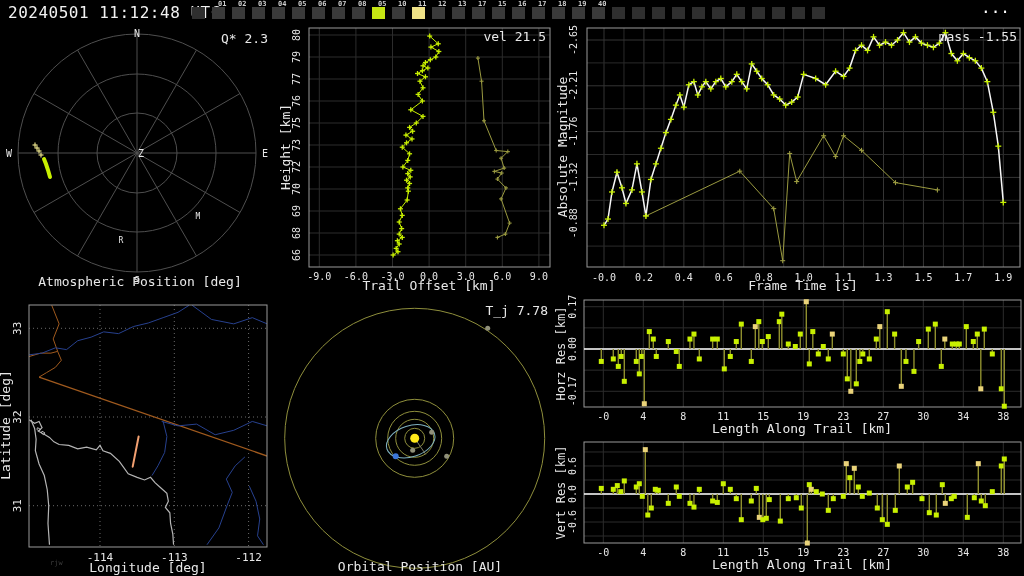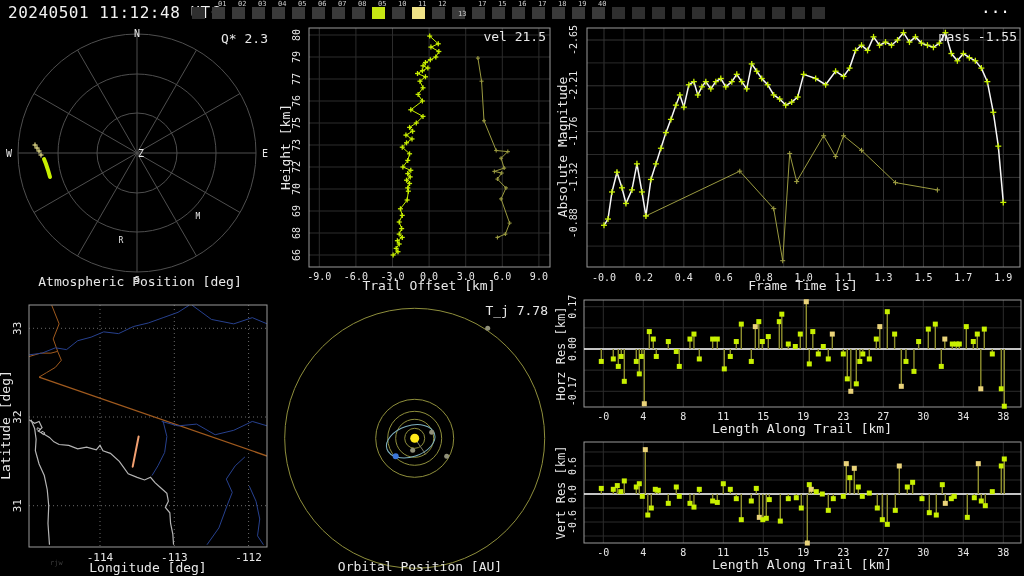--- a/index.html
+++ b/index.html
@@ -7,7 +7,7 @@
           font-family:"DejaVu Sans Mono","Liberation Mono",monospace;}
   #clock{position:absolute;left:8px;top:3px;font-size:16px;color:#f2f2f2;letter-spacing:.5px;}
   #more{position:absolute;right:14px;top:-2px;font-size:16px;color:#fff;cursor:default;}
-  #buttons{position:absolute;left:0;top:0;width:1024px;height:25px;}
+  #buttons{position:absolute;left:0;top:0;width:1024px;height:25px;font-weight:bold;}
   .btn{position:absolute;top:7px;width:13px;height:12px;background:#3d3d3d;}
   .btl{position:absolute;top:1px;font-size:7px;line-height:7px;color:#cfcfcf;}
   .panel{position:absolute;}

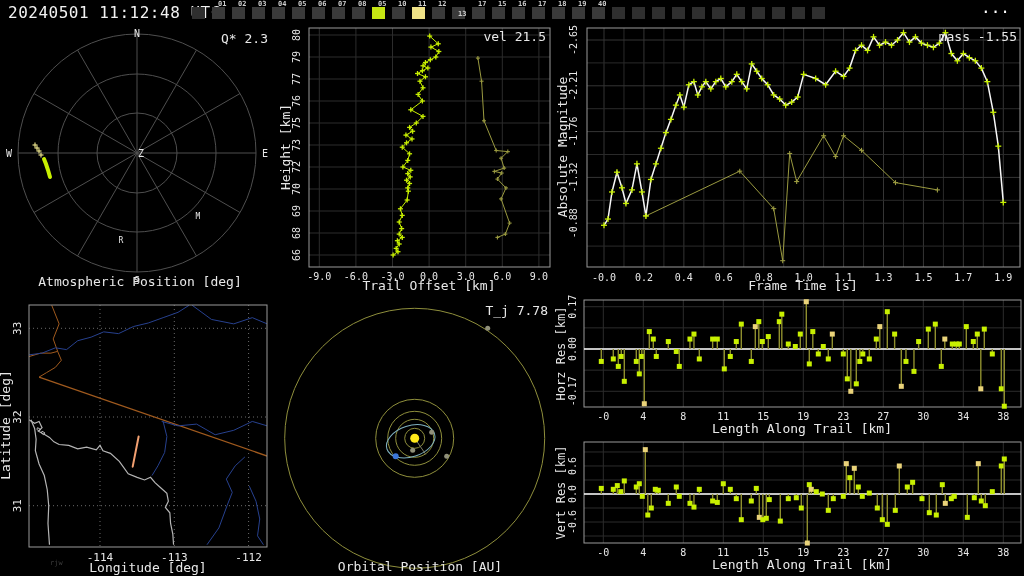--- a/index.html
+++ b/index.html
@@ -47,7 +47,7 @@
       <div class="btn" style="left: 432px; background: rgb(58, 58, 58);"></div>
       <div class="btl" style="left: 438px;">12</div>
       <div class="btn" style="left: 452px; background: rgb(58, 58, 58);"></div>
-      <div class="btl" style="left: 458px; margin-top: 10px;">13</div>
+      <div class="btl" style="left: 458px;">13</div>
       <div class="btn" style="left: 472px; background: rgb(58, 58, 58);"></div>
       <div class="btl" style="left: 478px;">17</div>
       <div class="btn" style="left: 492px; background: rgb(58, 58, 58);"></div>

